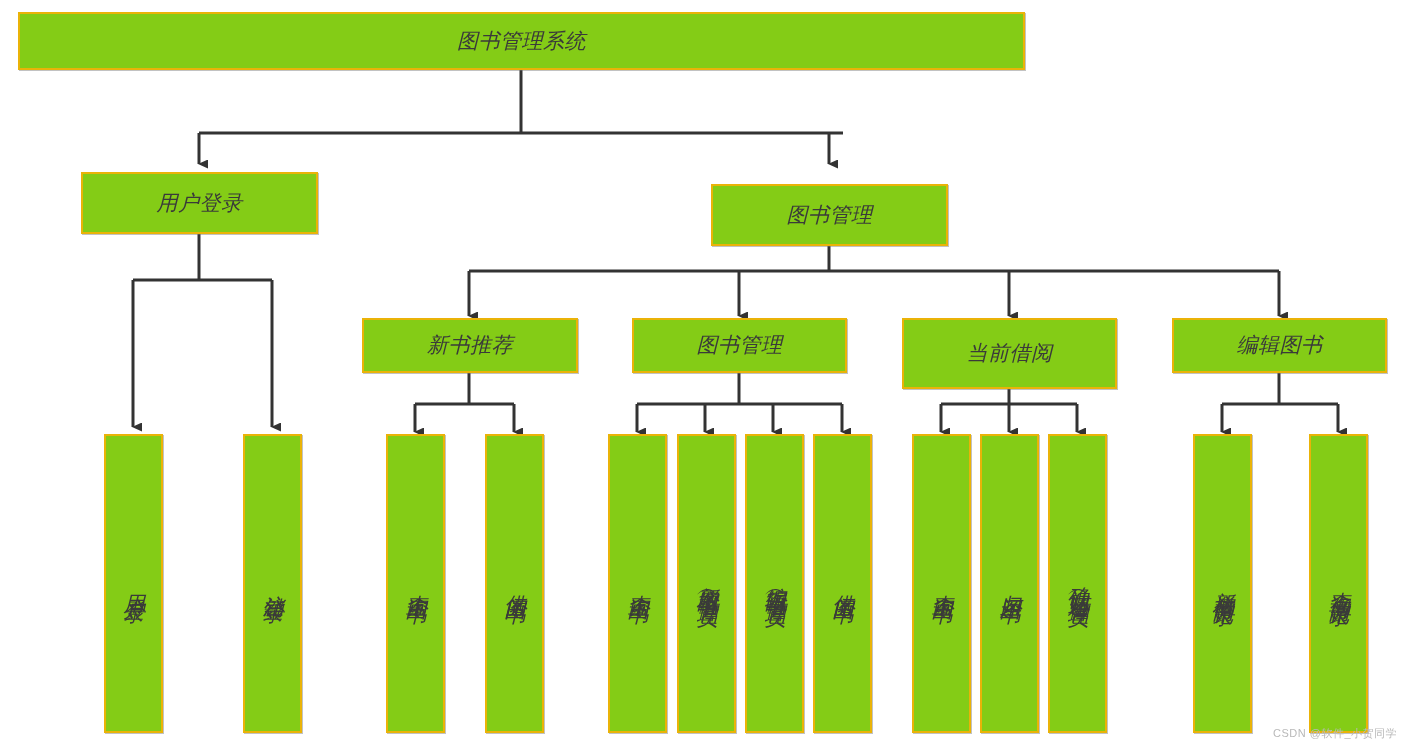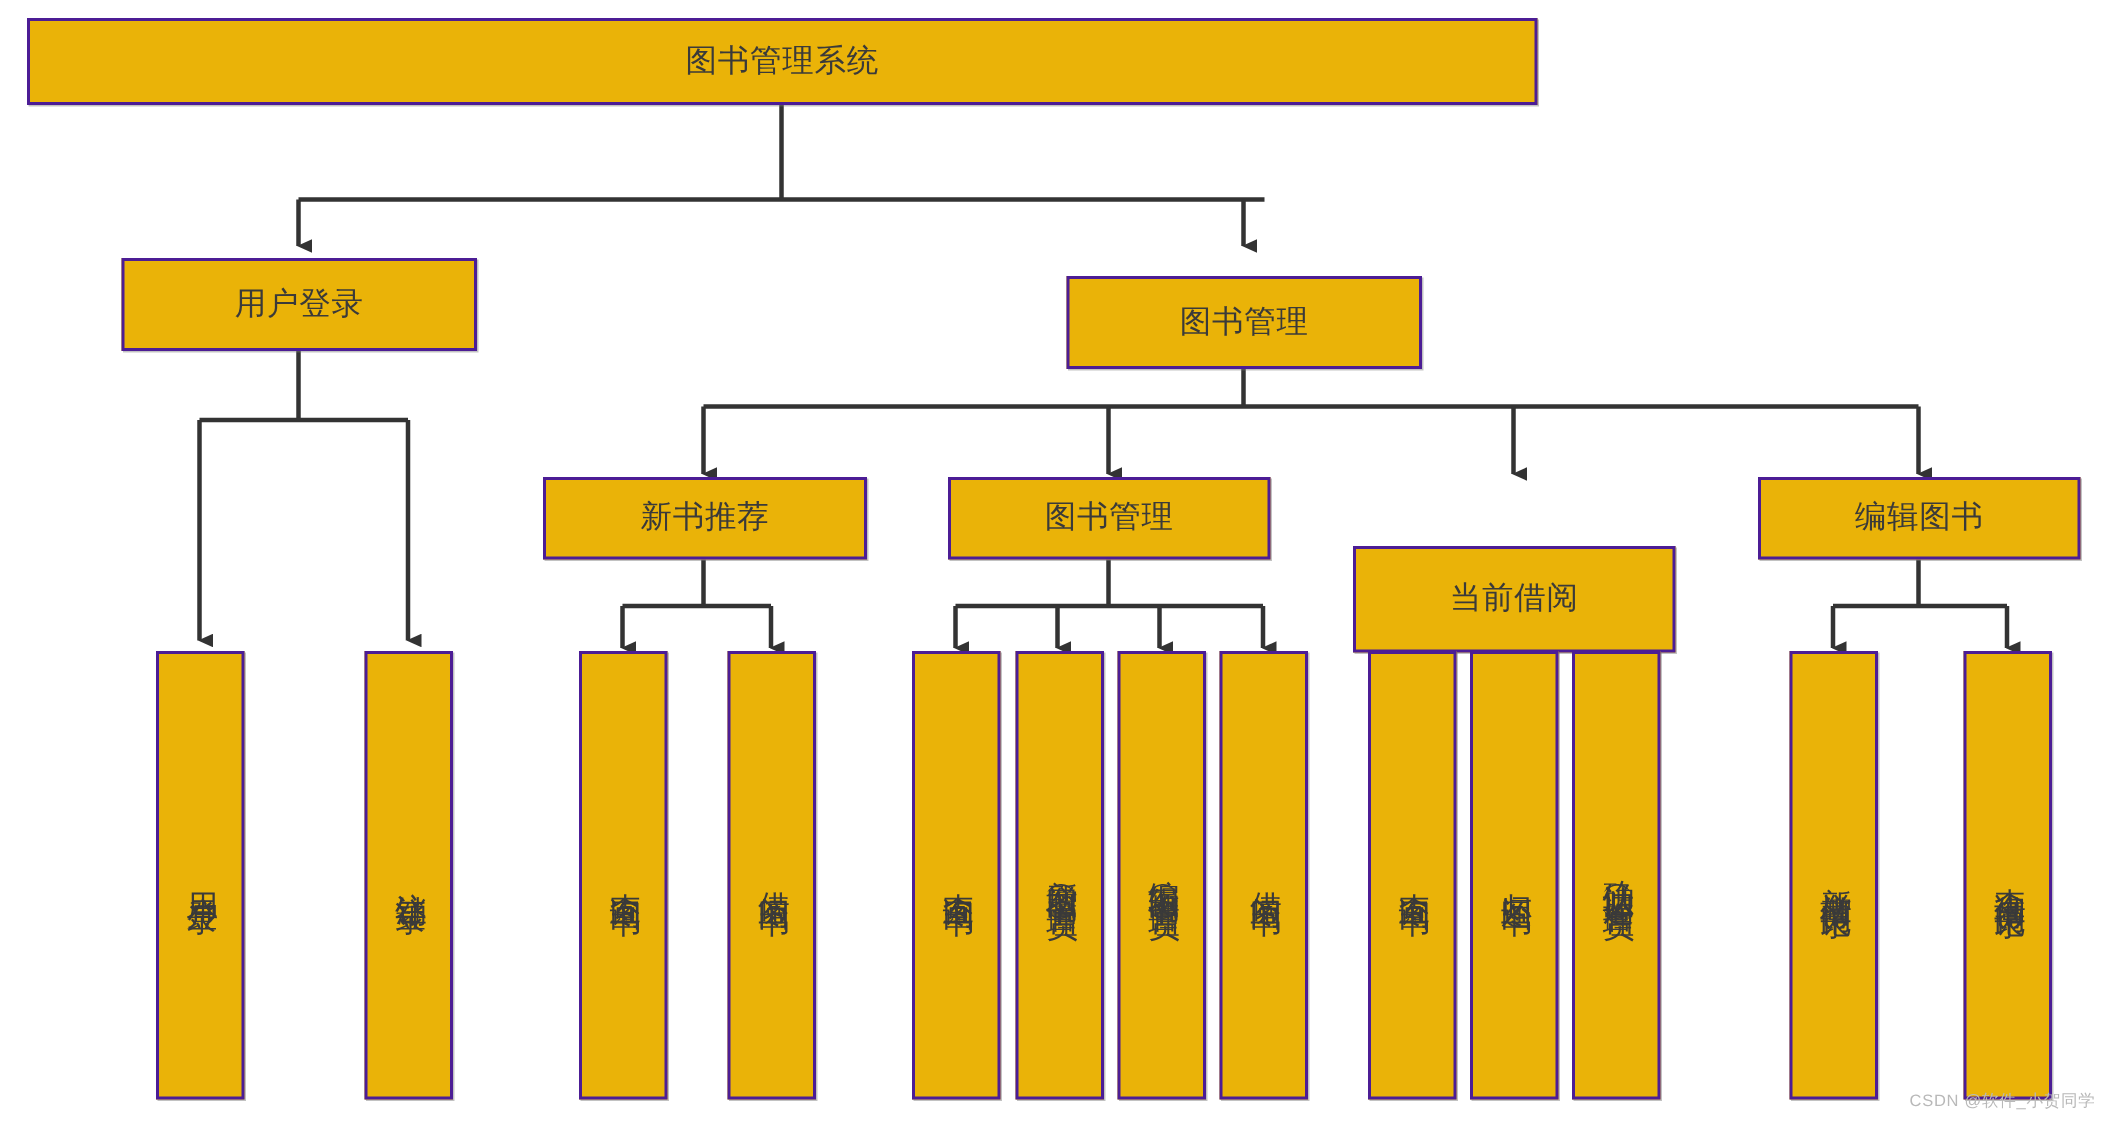--- a/index.html
+++ b/index.html
@@ -30,13 +30,14 @@
   .node {
     position: absolute;
     box-sizing: border-box;
-    background: #eab308;
-    border: 2px solid #4c1d95;
+    background: #84cc16;
+    border: 2px solid #eab308;
     display: flex;
     align-items: center;
     justify-content: center;
     color: #3a3a3a;
     box-shadow: 1px 1px 0 rgba(120,120,120,0.45);
+    font-style: italic;
   }
   .node .label {
     color: #3a3a3a;

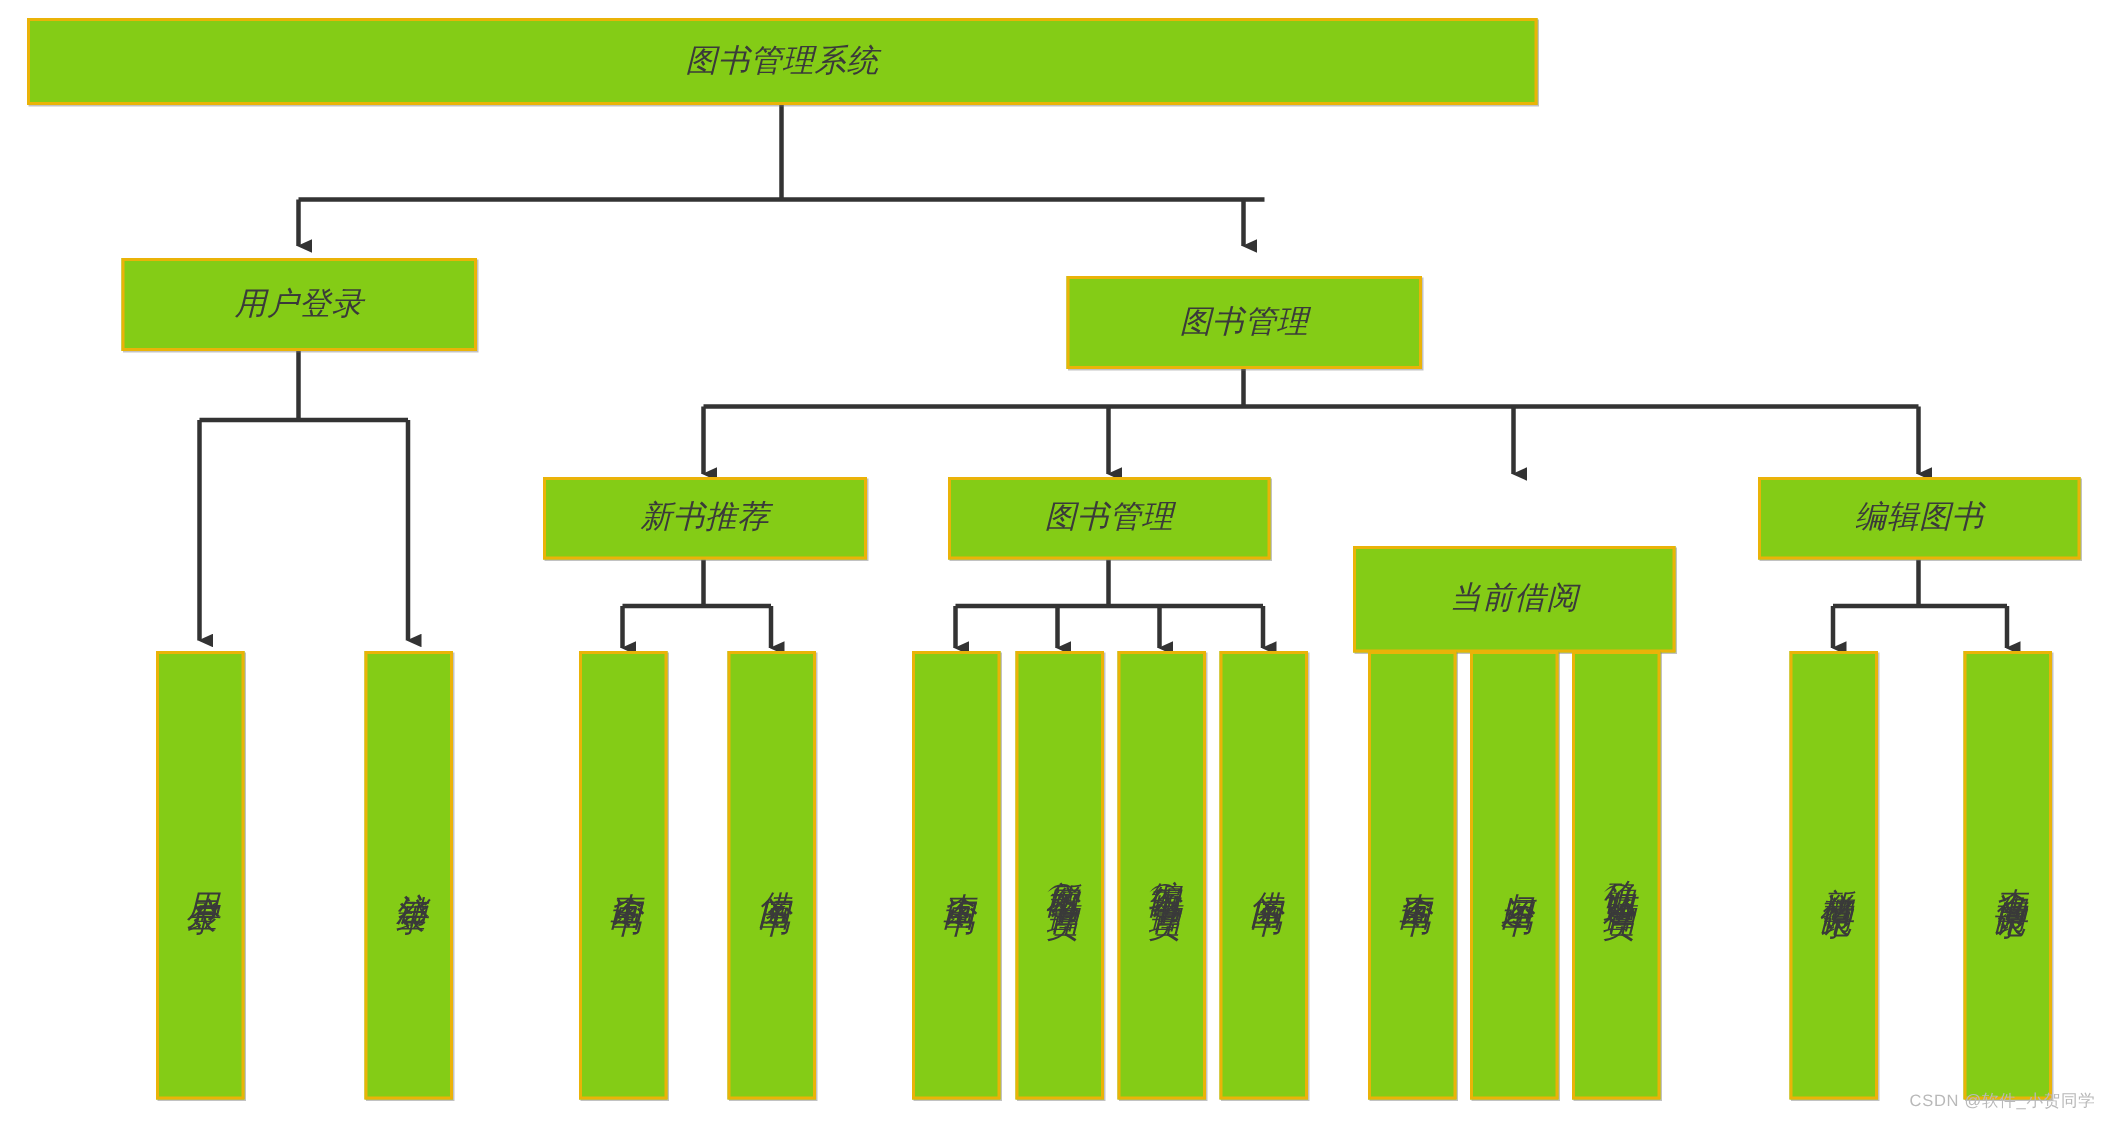--- a/index.html
+++ b/index.html
@@ -141,7 +141,7 @@
   <div class="node horiz" style="left:632px; top:318px; width:215px; height:55px;">
     <span class="label">图书管理</span>
   </div>
-  <div class="node horiz" style="left:902px; top:318px; width:215px; height:71px;margin-top:46px;">
+  <div class="node horiz" style="left:902px; top:318px; width:215px; height:71px;">
     <span class="label">当前借阅</span>
   </div>
   <div class="node horiz" style="left:1172px; top:318px; width:215px; height:55px;">

